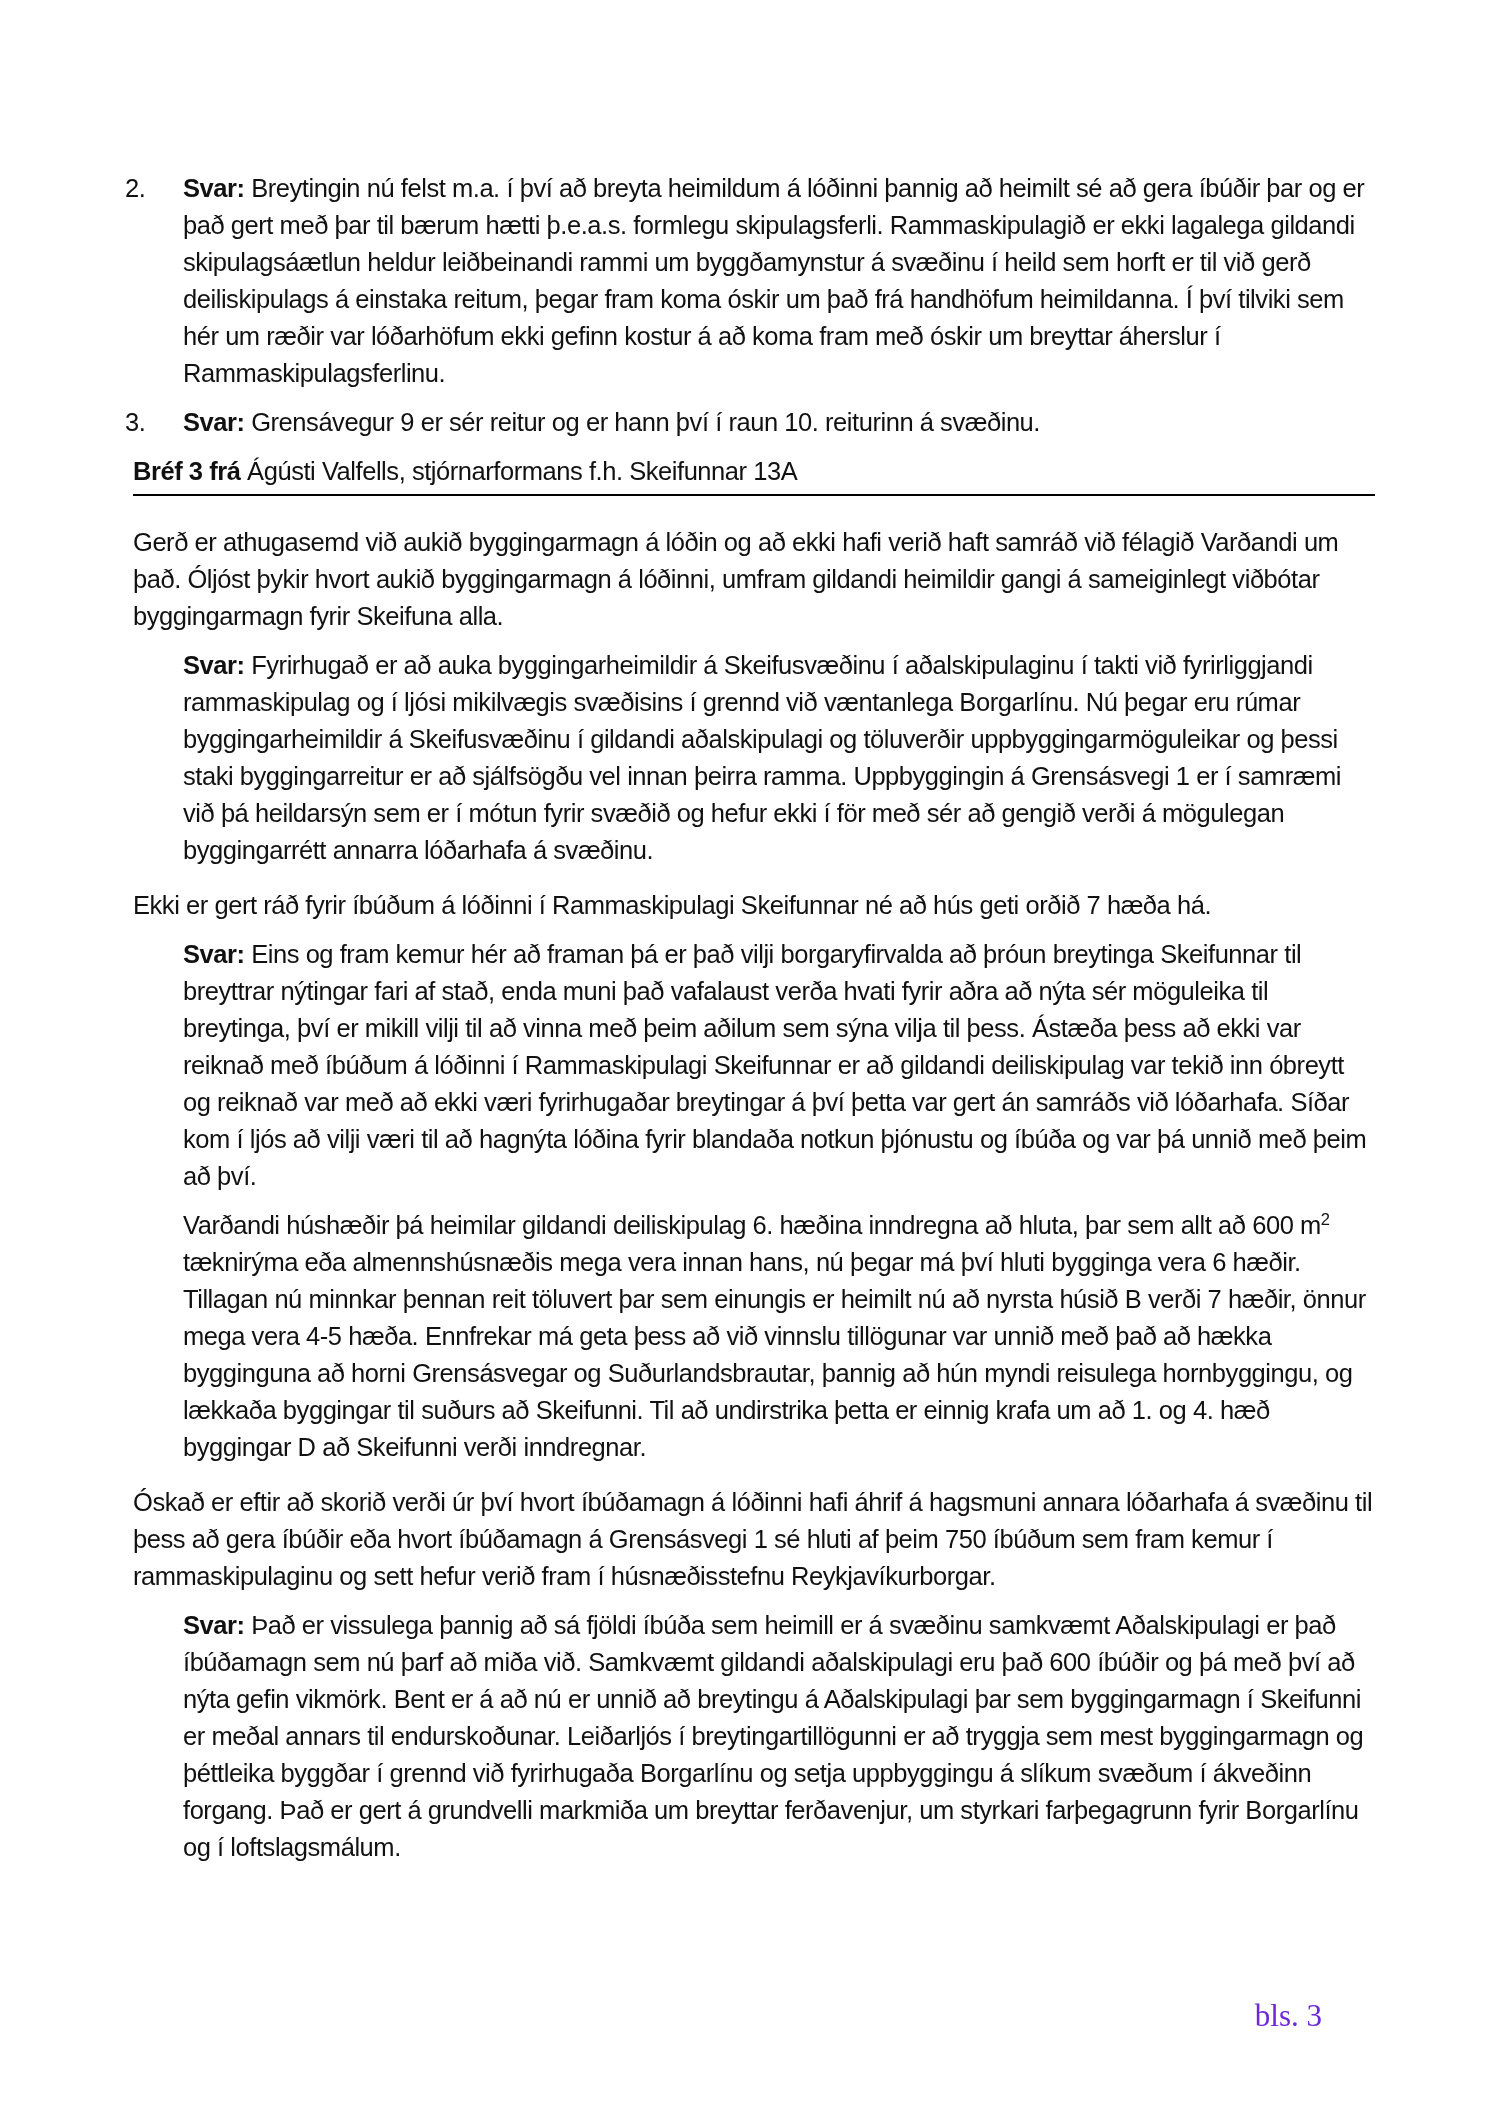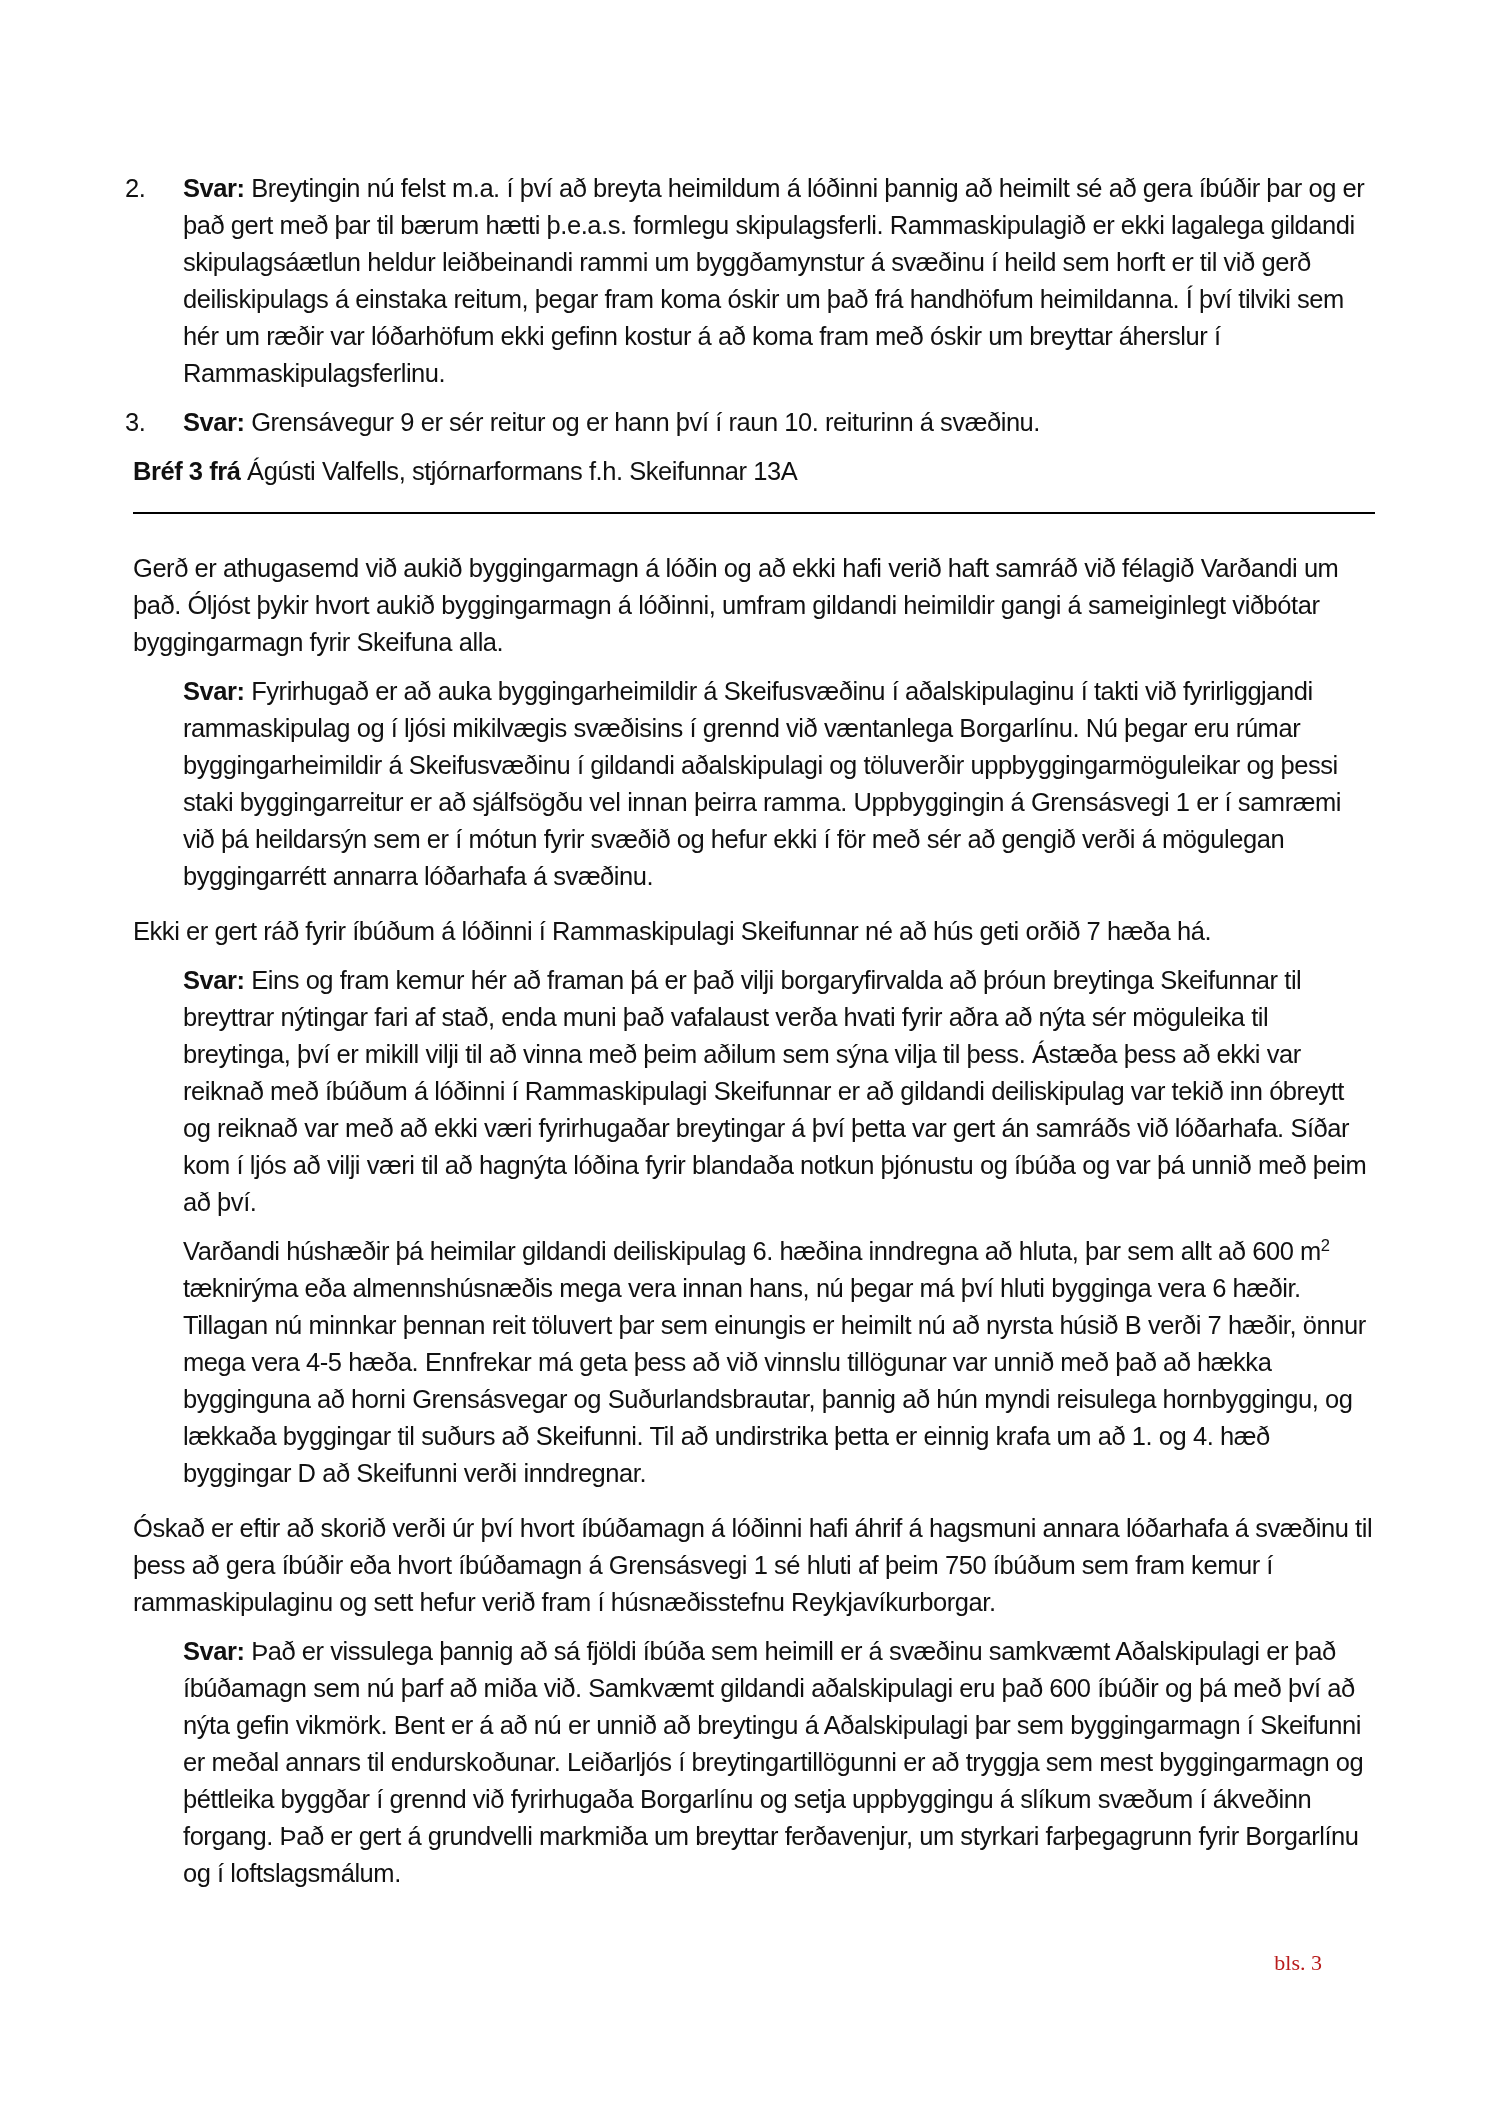--- a/index.html
+++ b/index.html
@@ -33,8 +33,8 @@
   .list-item .body { flex: 1 1 auto; }
   .lead { font-weight: bold; text-align: right; }
   .section-heading {
-    margin: 6px 0 36px 8px;
-    padding-bottom: 22px;
+    margin: 6px 0 28px 8px;
+    padding-bottom: 4px;
     border-bottom: 2px solid #000000;
   }
   .p-left {

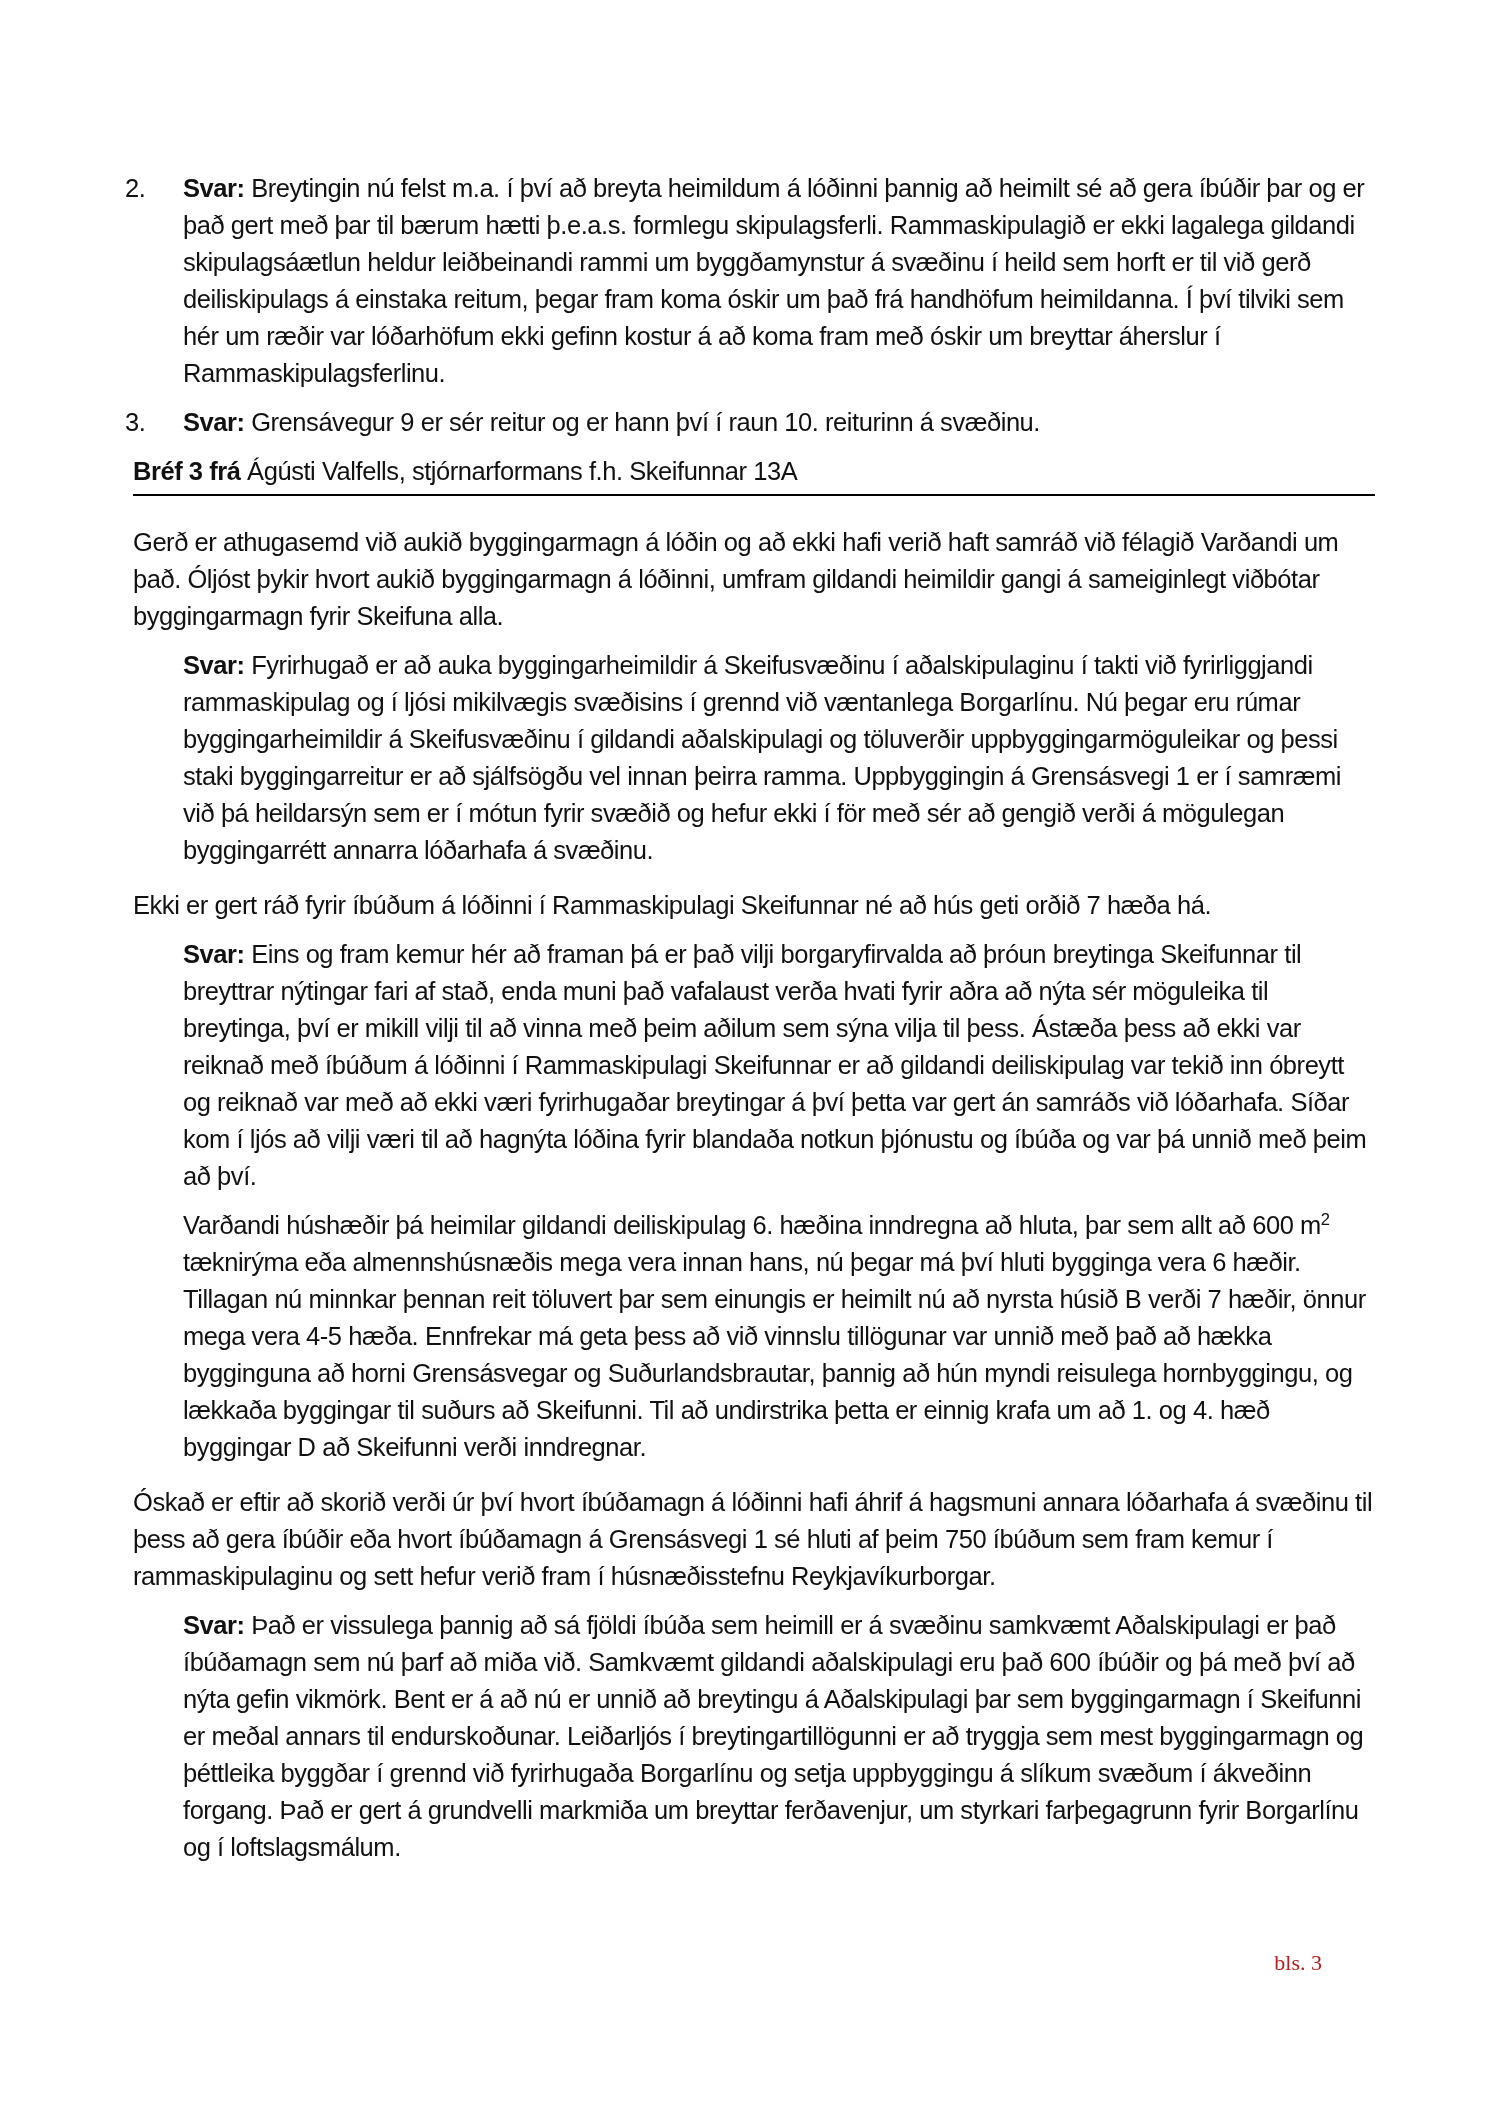--- a/index.html
+++ b/index.html
@@ -53,12 +53,12 @@
   }
   .footer {
     position: absolute;
-    top: 1950px;
+    top: 1998px;
     right: 178px;
     font-family: "Liberation Serif", serif;
-    font-size: 22px;
+    font-size: 31px;
     letter-spacing: 0;
-    color: #b91c1c;
+    color: #6d28d9;
   }
 </style>
 </head>

